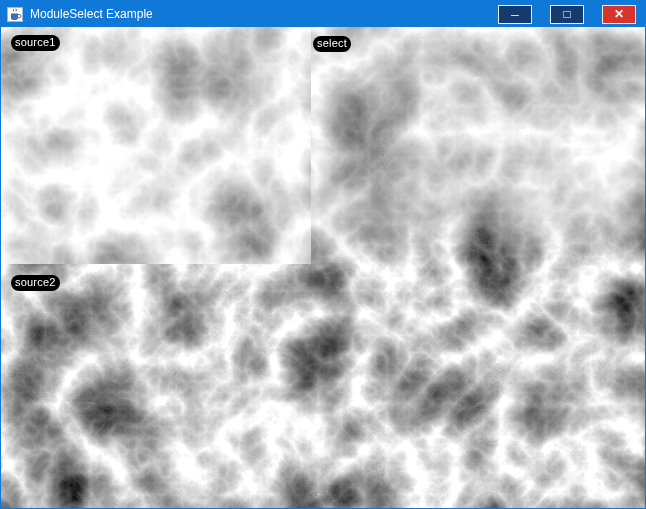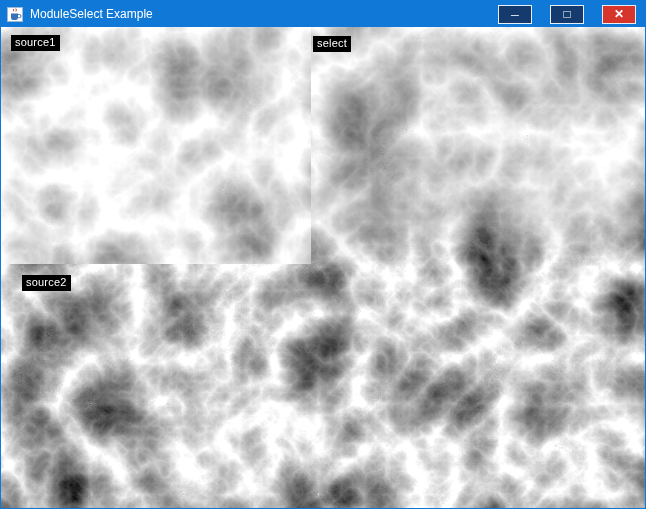--- a/index.html
+++ b/index.html
@@ -61,6 +61,7 @@
     padding:1px 4px 2px 4px;
     letter-spacing:0.2px;
     white-space:nowrap;
+    border-radius:8px;
   }
   .lbl-source1{left:10px;top:8px;}
   .lbl-select{left:312px;top:9px;}

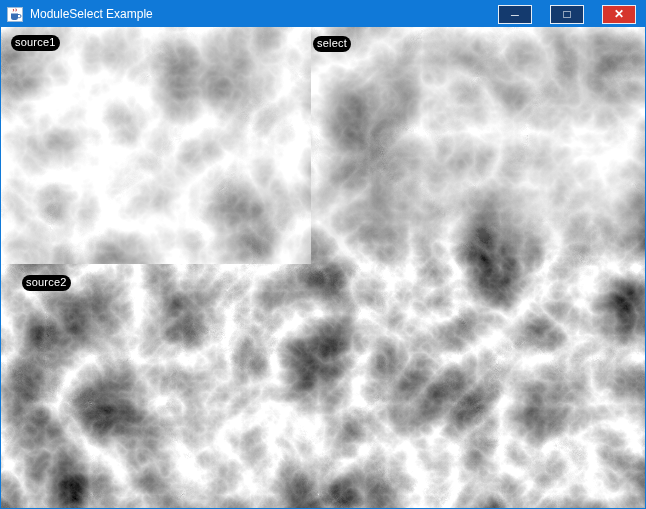--- a/index.html
+++ b/index.html
@@ -65,7 +65,7 @@
   }
   .lbl-source1{left:10px;top:8px;}
   .lbl-select{left:312px;top:9px;}
-  .lbl-source2{left:10px;top:248px;margin-left:11px;}
+  .lbl-source2{left:10px;top:248px;}
 </style>
 </head>
 <body>

